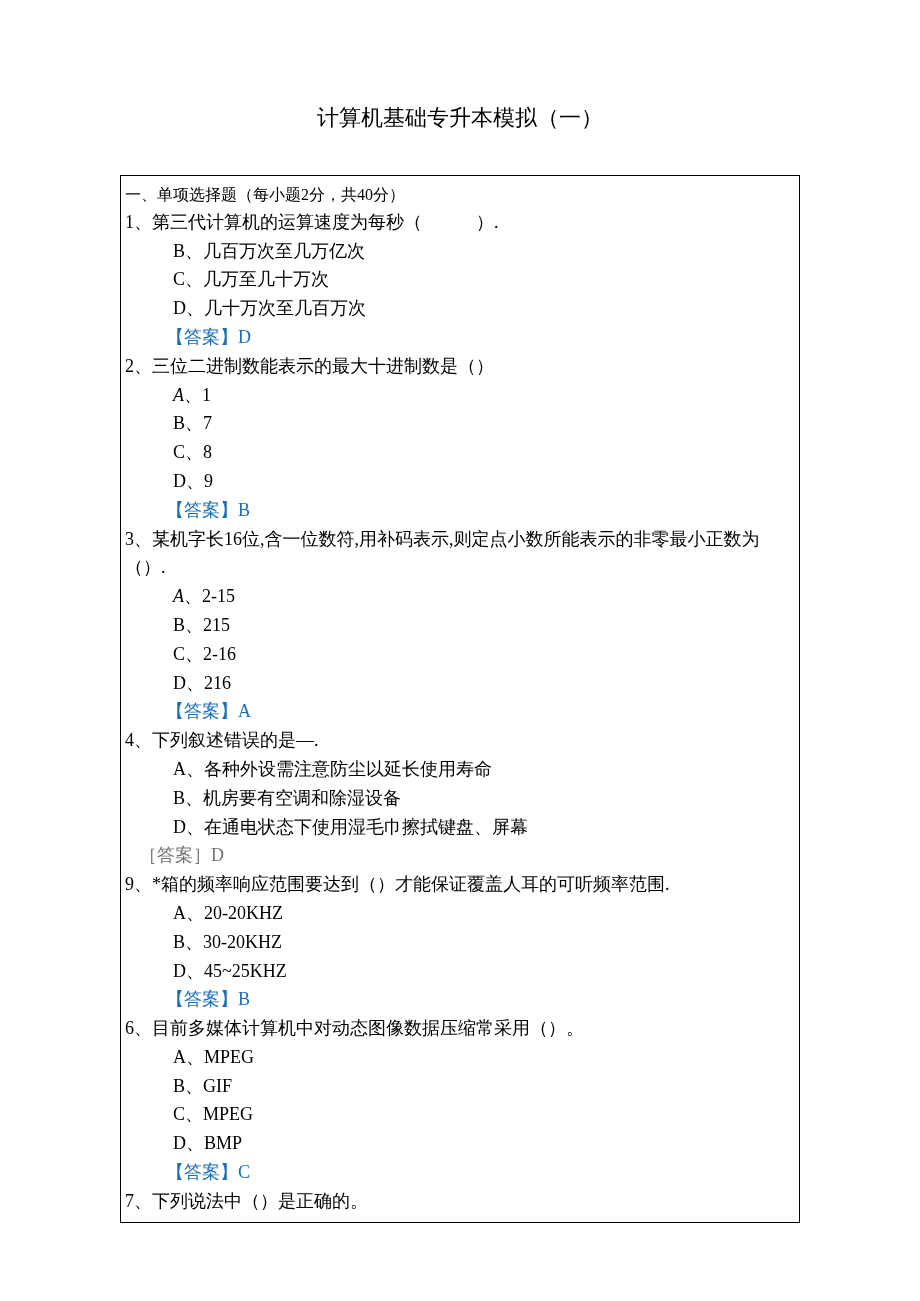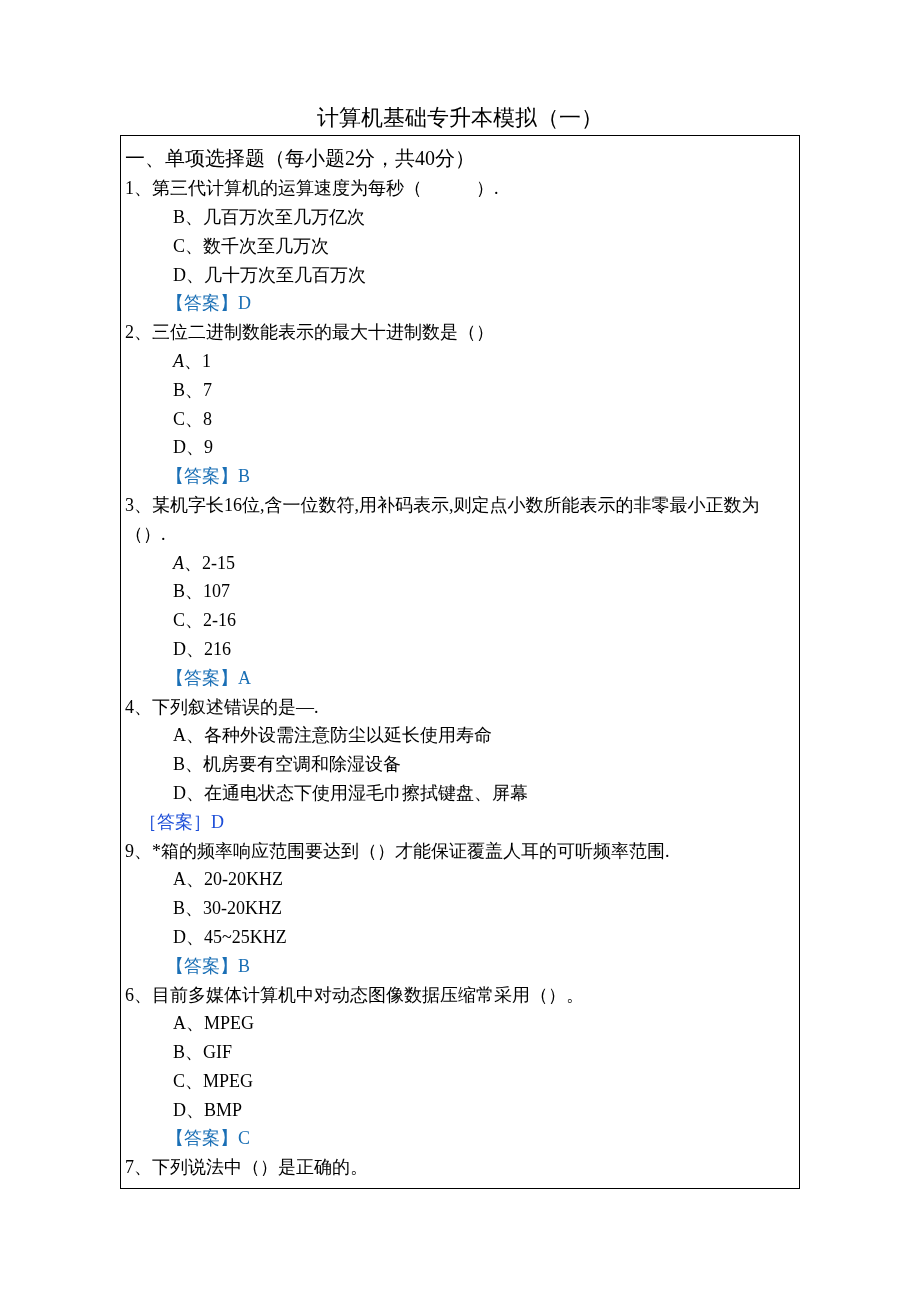--- a/index.html
+++ b/index.html
@@ -20,6 +20,7 @@
   .title {
     text-align: center;
     font-size: 22px;
+    margin-bottom: 40px;
   }
   .content-box {
     border: 1px solid #000;

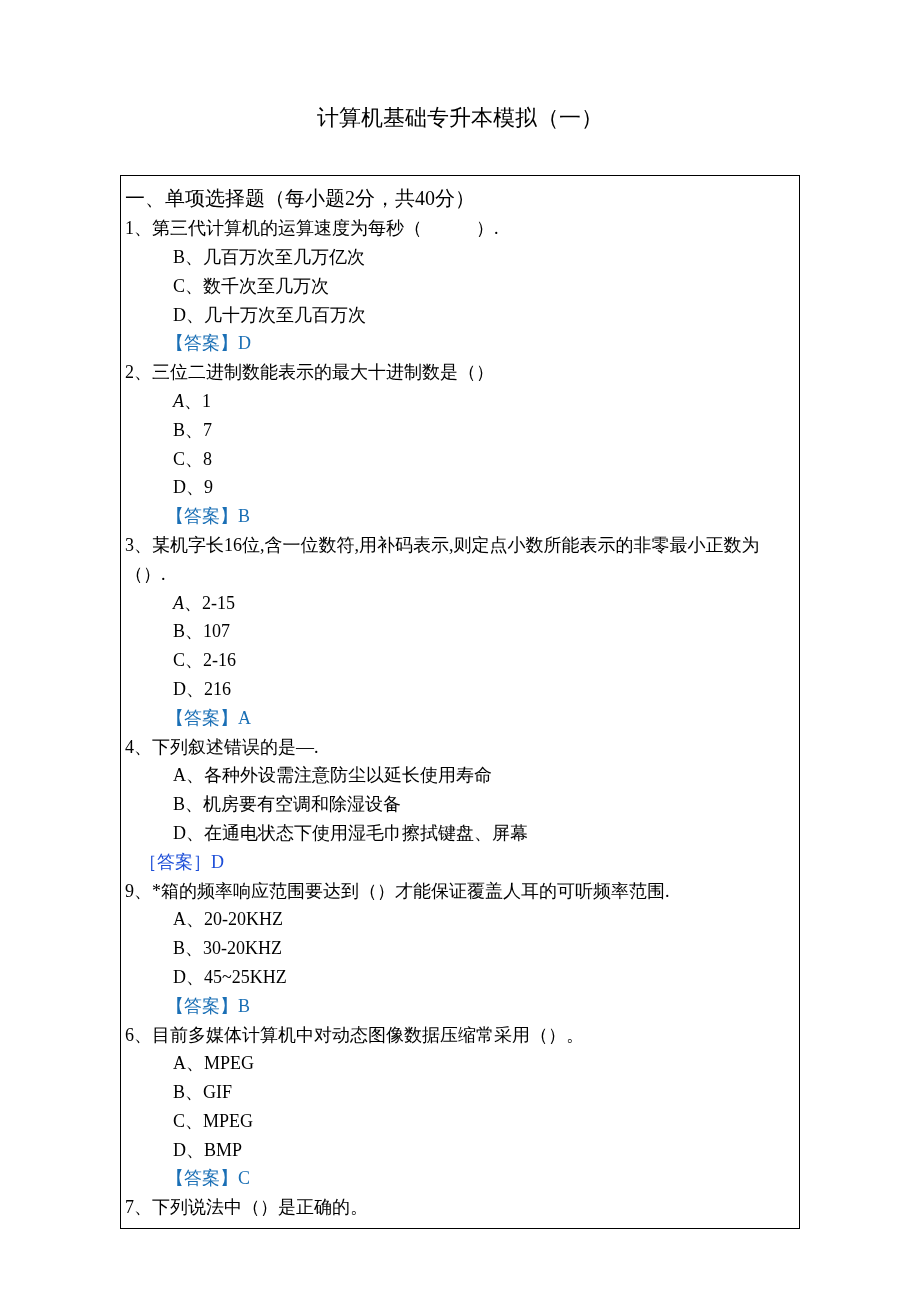--- a/index.html
+++ b/index.html
@@ -27,7 +27,7 @@
     padding: 6px 4px 6px 4px;
   }
   .section-header {
-    font-size: 20px;
+    font-size: 16px;
   }
   .q-text { }
   .option {

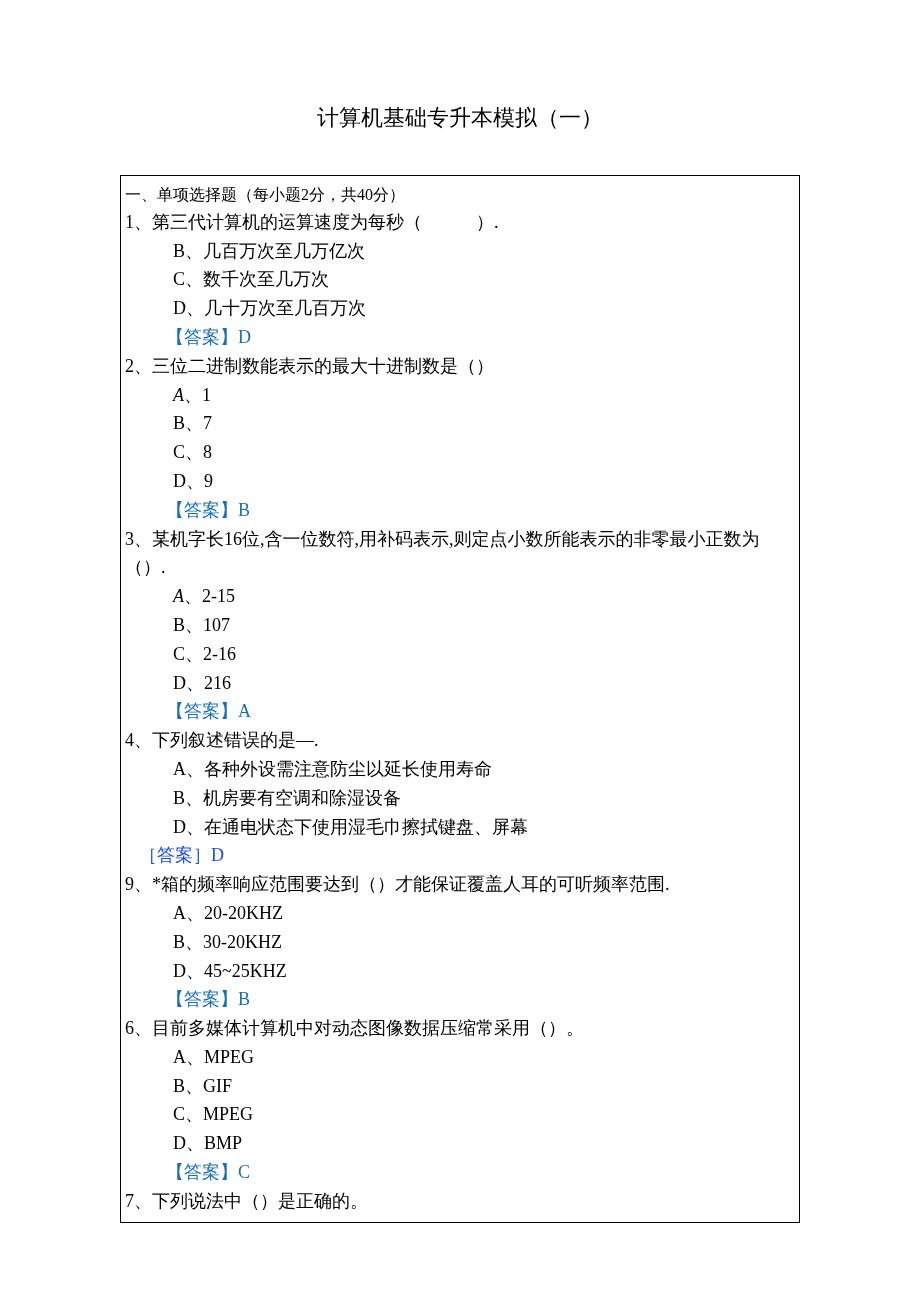--- a/index.html
+++ b/index.html
@@ -56,7 +56,7 @@
 
     <div class="q-text">1、第三代计算机的运算速度为每秒（　　　）.</div>
     <div class="option">B、几百万次至几万亿次</div>
-    <div class="option">C、数千次至几万次</div>
+    <div class="option">C、几万至几十万次</div>
     <div class="option">D、几十万次至几百万次</div>
     <div class="answer">【答案】D</div>
 

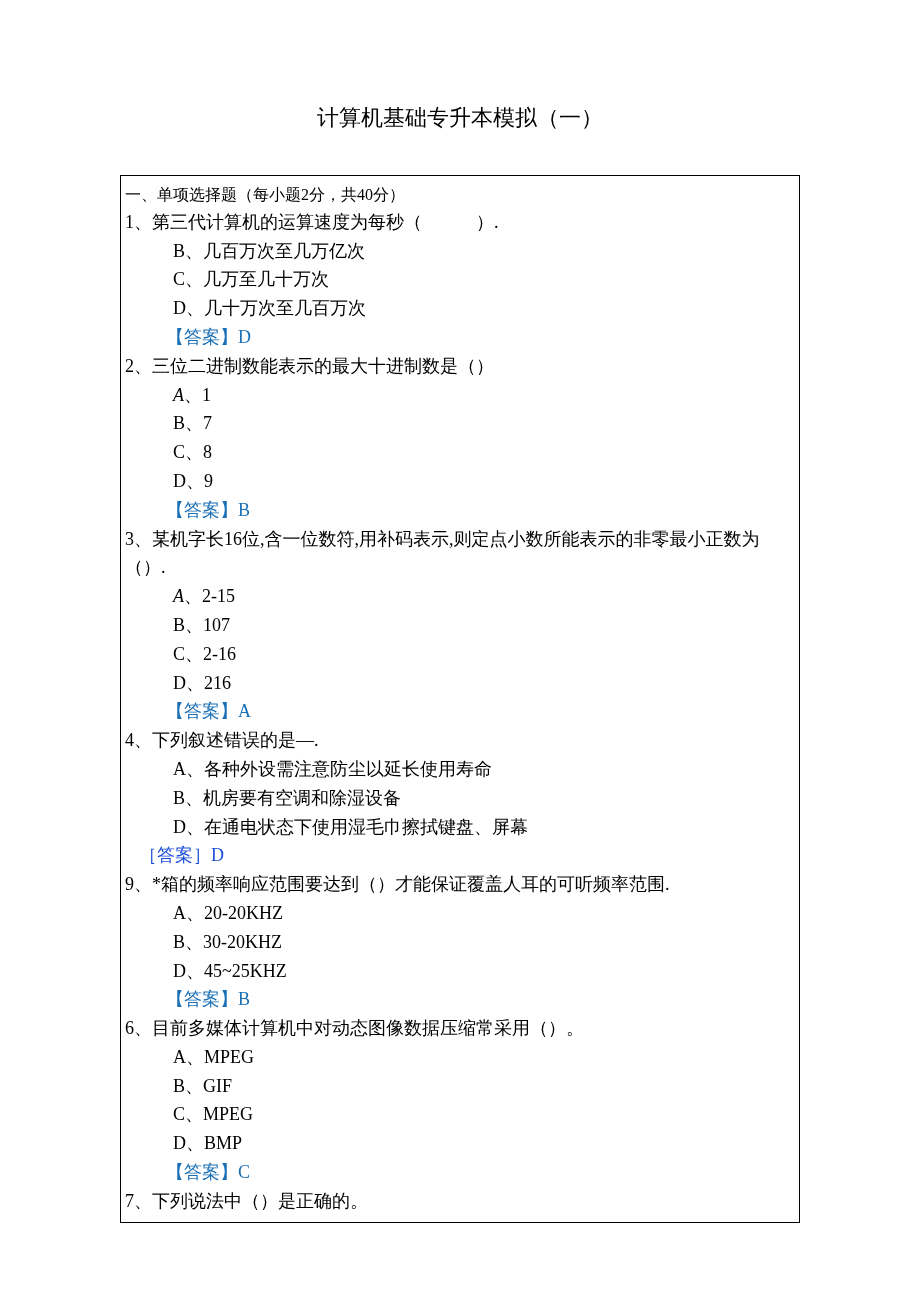--- a/index.html
+++ b/index.html
@@ -69,7 +69,7 @@
 
     <div class="q-text">3、某机字长16位,含一位数符,用补码表示,则定点小数所能表示的非零最小正数为（）.</div>
     <div class="option"><span class="italic-A">A</span><span>、2-15</span></div>
-    <div class="option">B、107</div>
+    <div class="option">B、215</div>
     <div class="option">C、2-16</div>
     <div class="option">D、216</div>
     <div class="answer">【答案】A</div>

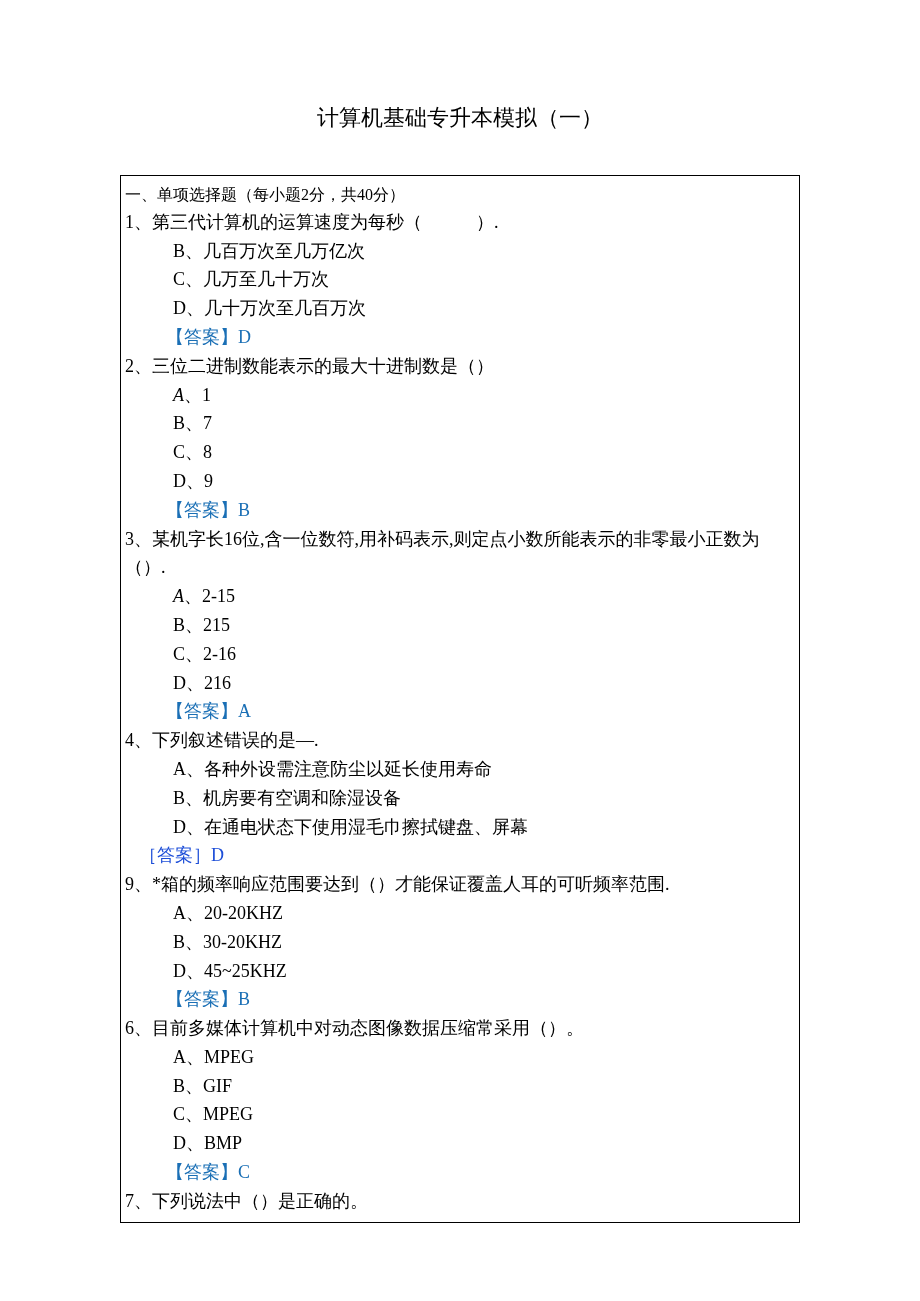--- a/index.html
+++ b/index.html
@@ -38,7 +38,7 @@
     margin-left: 41px;
   }
   .answer-alt {
-    color: #1d4ed8;
+    color: #737373;
     padding-left: 14px;
   }
   .italic-A {

